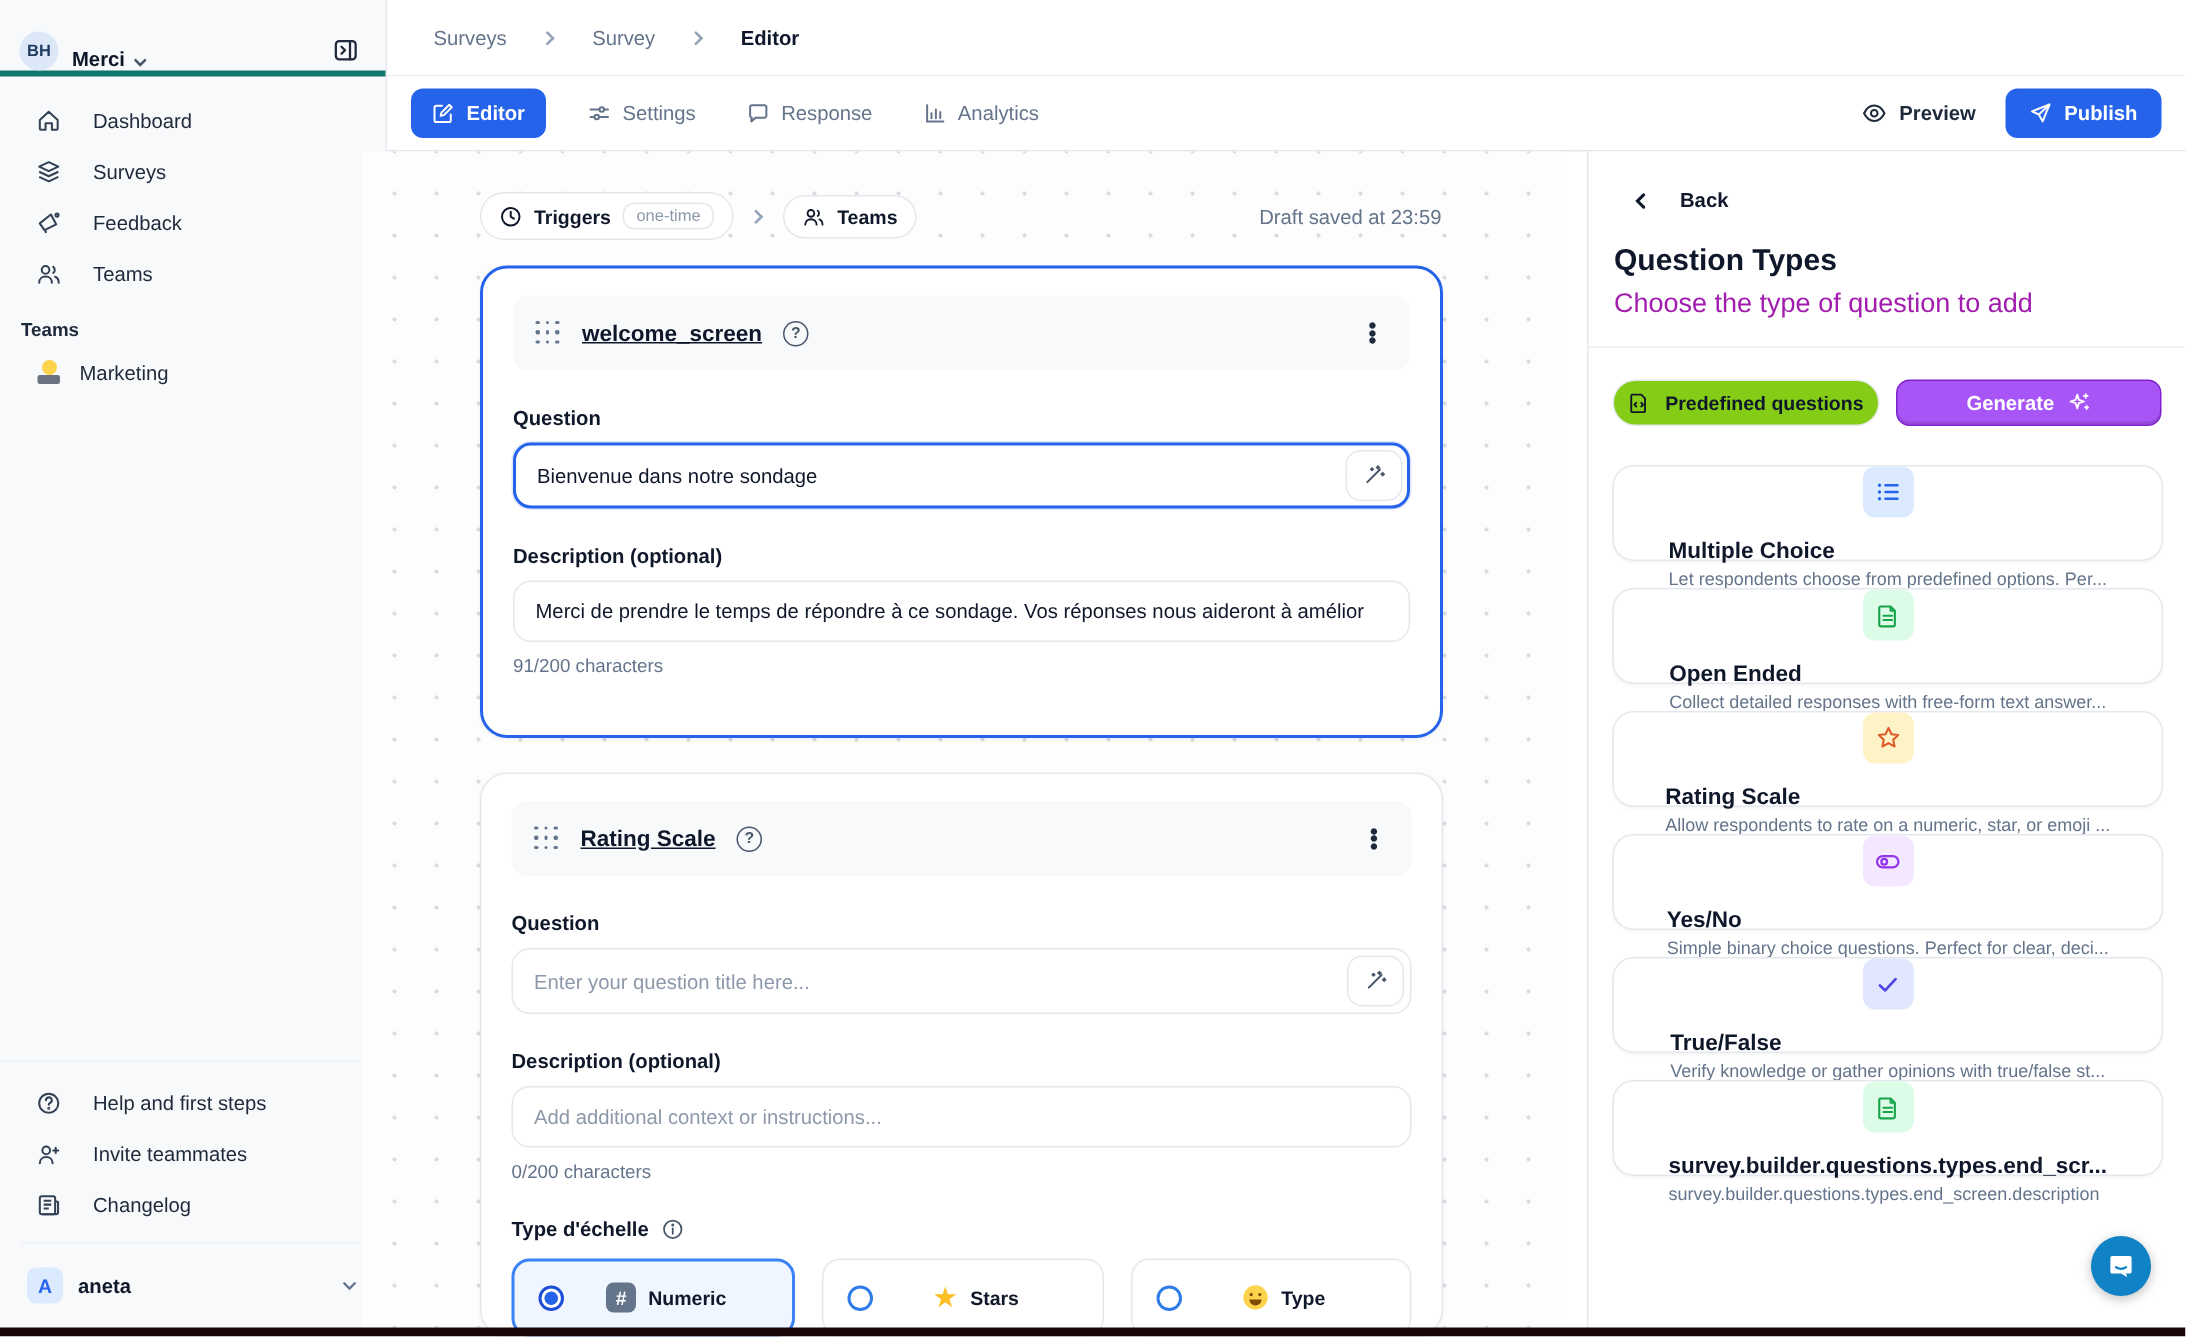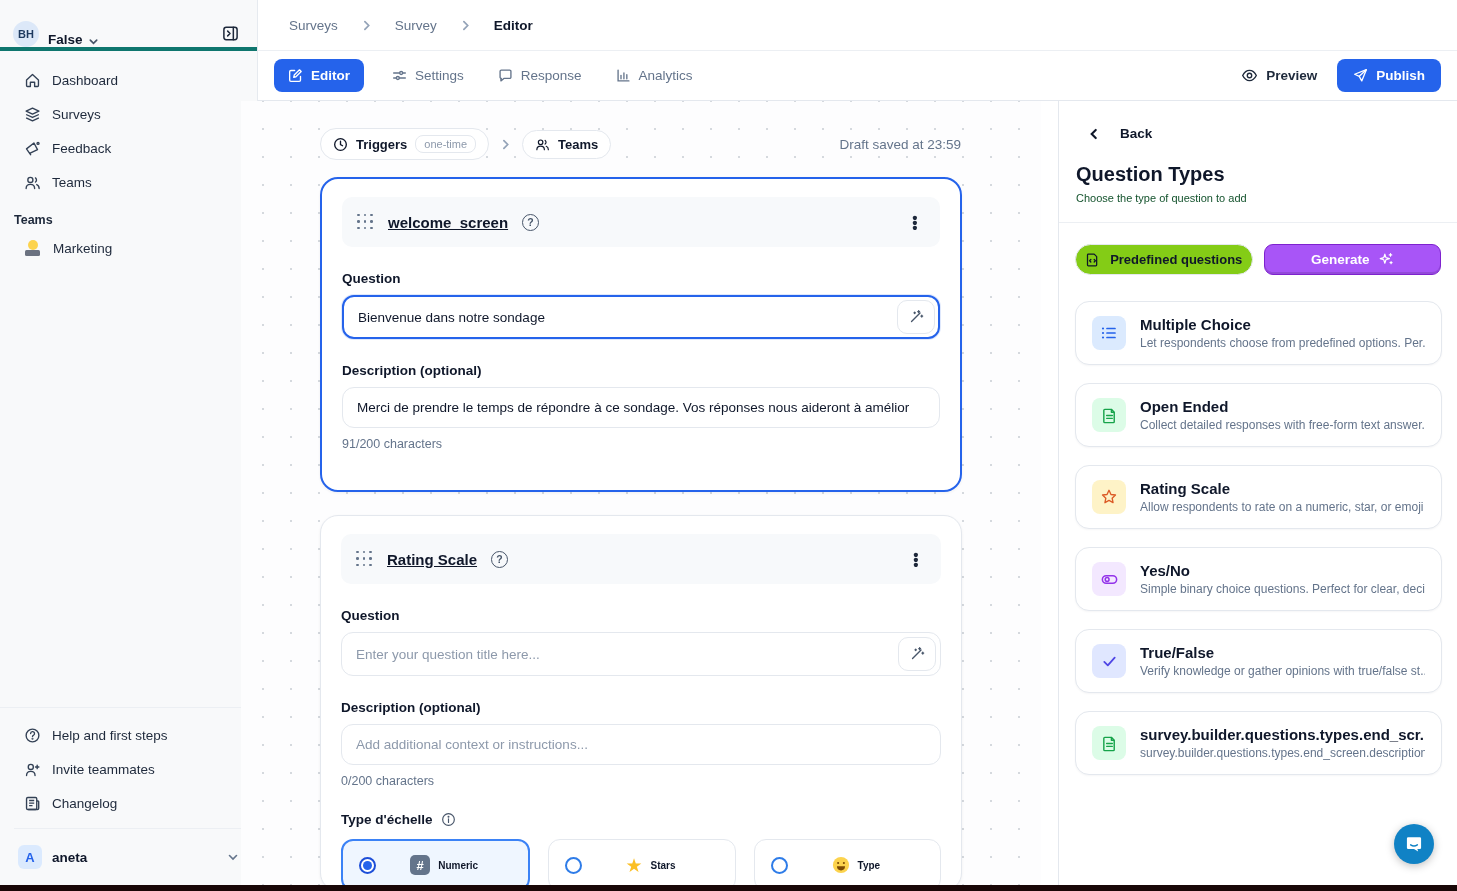--- a/index.html
+++ b/index.html
@@ -113,7 +113,7 @@
 <nav class="sidebar">
   <div class="sb-header">
     <span class="ws-avatar">BH</span>
-    <span class="ws-name">False</span>
+    <span class="ws-name">Merci</span>
     <span class="ws-chevron">
       <svg width="11" height="11" viewBox="0 0 12 12" fill="none" stroke="currentColor" stroke-width="1.8" stroke-linecap="round">
           <path d="M2.5 4.5 L6 8 L9.5 4.5"></path>

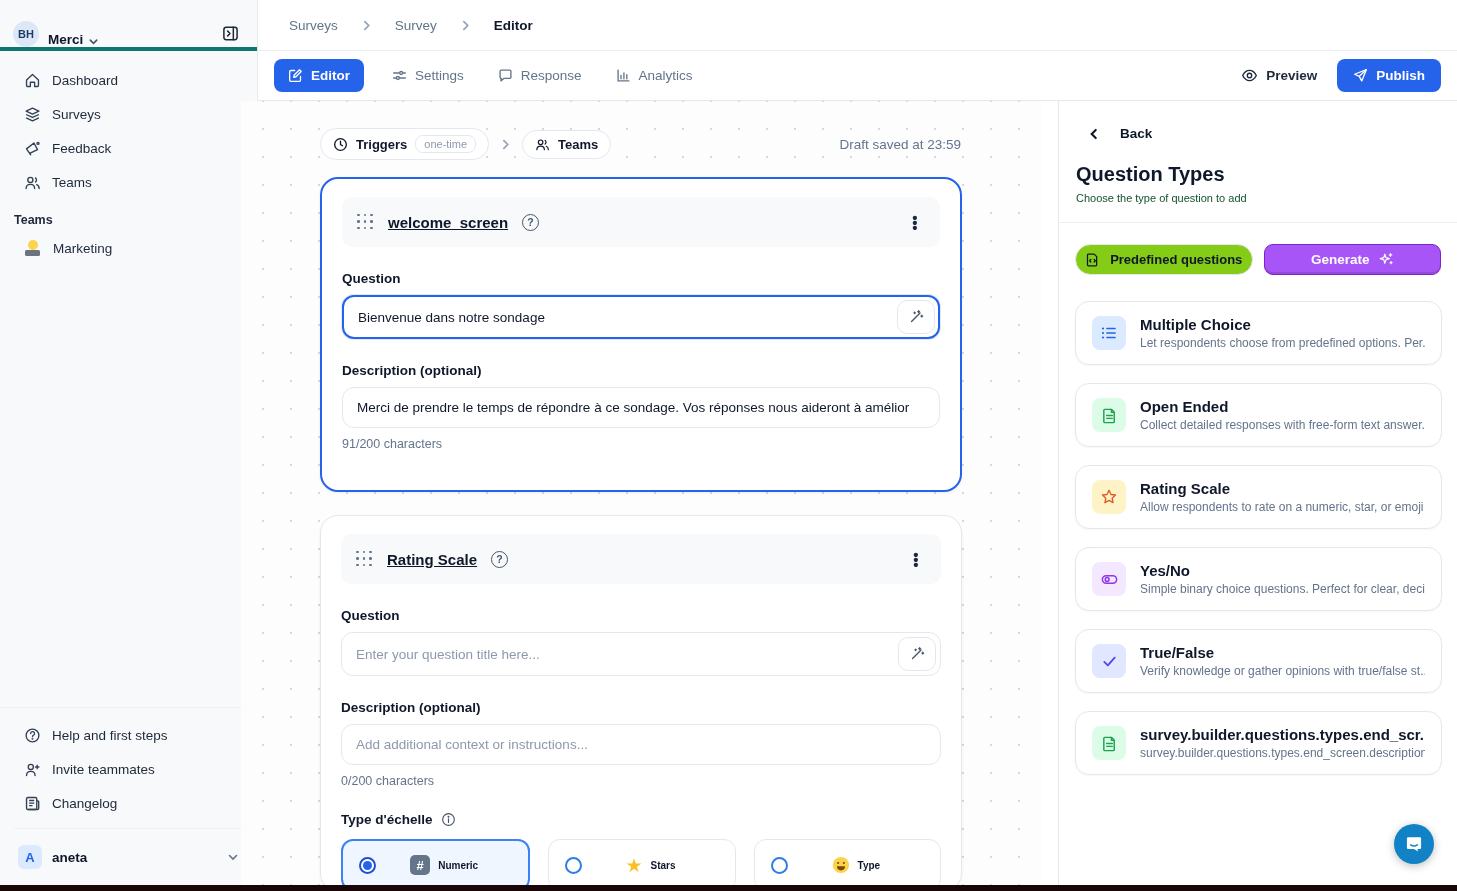--- a/index.html
+++ b/index.html
@@ -15,7 +15,7 @@
   .ws-chevron { margin-left:5px; color:#475569; }
   .sb-toggle { margin-left:auto; width:28px; height:28px; border:none; background:transparent; border-radius:8px; display:flex; align-items:center; justify-content:center; color:#1e293b; cursor:pointer; }
   .sb-nav { padding:12px 10px 0 10px; }
-  .sb-item { display:flex; align-items:center; gap:11px; height:34px; padding:0 14px; border-radius:8px; font-size:13.5px; color:#1e293b; cursor:pointer; }
+  .sb-item { display:flex; align-items:center; gap:21px; height:34px; padding:0 14px; border-radius:8px; font-size:13.5px; color:#1e293b; cursor:pointer; }
   .sb-item .ic { color:#334155; }
   .sb-section { padding:14px 14px 4px 14px; font-size:12.5px; font-weight:bold; color:#1e293b; }
   .sb-team { display:flex; align-items:center; gap:12px; height:34px; padding:0 14px 0 24px; font-size:13.5px; color:#1e293b; cursor:pointer; }

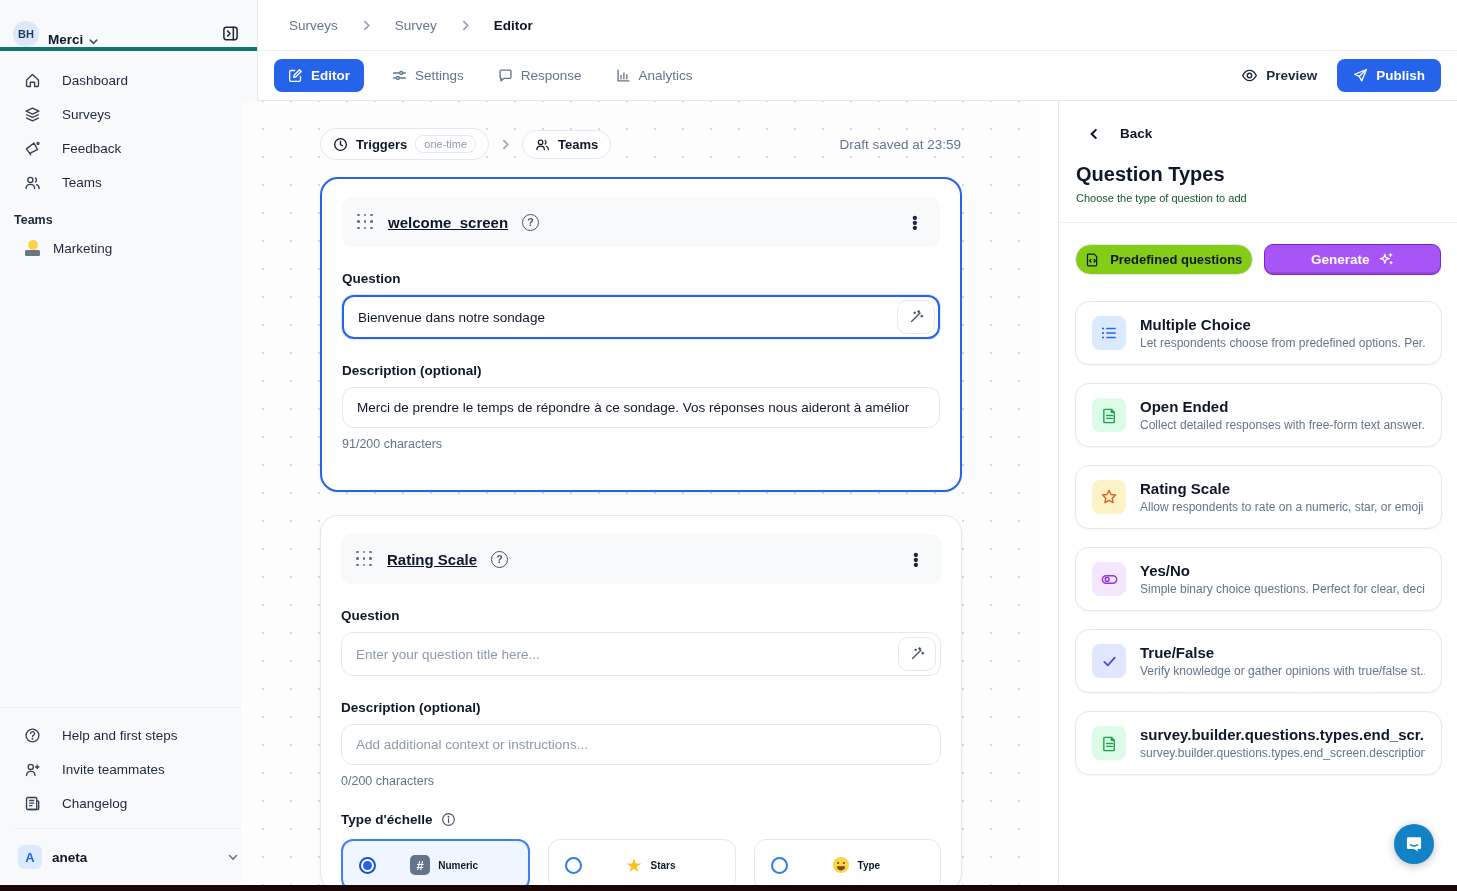--- a/index.html
+++ b/index.html
@@ -86,7 +86,7 @@
   .panel { position:absolute; left:1058px; top:101px; width:399px; height:784px; background:#fff; border-left:1px solid #e4e8ee; }
   .back-row { display:flex; align-items:center; gap:19px; padding:25px 0 0 28px; font-size:13.5px; font-weight:bold; color:#0f172a; cursor:pointer; }
   .panel-title { padding:22px 0 0 17px; font-size:20px; font-weight:bold; color:#0f172a; }
-  .panel-sub { padding:6px 0 0 17px; font-size:11px; color:#14532d; }
+  .panel-sub { padding:6px 0 0 17px; font-size:18px; color:#a21caf; }
   .panel-divider { border-top:1px solid #eceff3; margin-top:18px; }
   .panel-btn-row { display:flex; gap:11px; padding:21px 16px 0 16px; }
   .predef-btn { flex:1; display:flex; align-items:center; justify-content:center; gap:10px; height:31px; background:#84cc16; border:1px solid #e4e8ee; border-radius:16px; font-size:13px; font-weight:bold; color:#0f172a; cursor:pointer; font-family:inherit; }

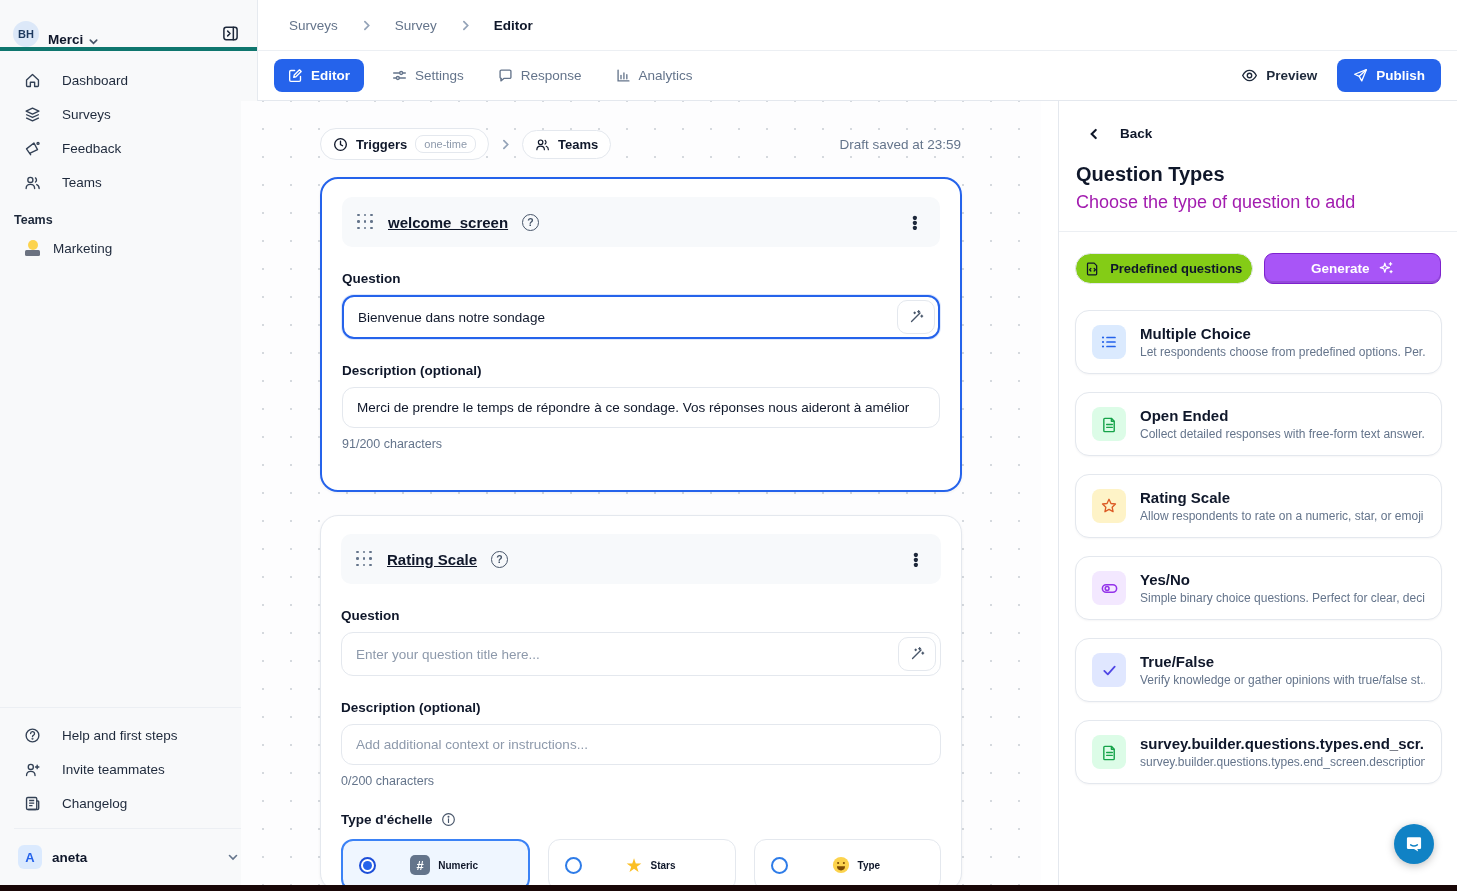--- a/index.html
+++ b/index.html
@@ -92,7 +92,7 @@
   .predef-btn { flex:1; display:flex; align-items:center; justify-content:center; gap:10px; height:31px; background:#84cc16; border:1px solid #e4e8ee; border-radius:16px; font-size:13px; font-weight:bold; color:#0f172a; cursor:pointer; font-family:inherit; }
   .generate-btn { flex:1; display:flex; align-items:center; justify-content:center; gap:9px; height:31px; background:#a855f7; border:1px solid #7e22ce; border-radius:9px; font-size:13.5px; font-weight:bold; color:#fff; cursor:pointer; font-family:inherit; box-shadow:inset 0 -2px 0 rgba(0,0,0,.12); }
   .type-list { padding:26px 15px 0 16px; display:flex; flex-direction:column; gap:18px; }
-  .type-card { height:64px; background:#fff; border:1px solid #e4e8ee; border-radius:14px; box-shadow:0 1px 2px rgba(15,23,42,.04); display:flex; align-items:center; gap:14px; padding:0 16px; cursor:pointer; }
+  .type-card { height:64px; background:#fff; border:1px solid #e4e8ee; border-radius:14px; box-shadow:0 1px 2px rgba(15,23,42,.04); display:flex; align-items:center; gap:14px; padding:0 16px; cursor:pointer;flex-direction:column; }
   .type-icon { width:34px; height:34px; border-radius:8px; flex:none; display:flex; align-items:center; justify-content:center; }
   .ti-blue { background:#dbeafe; color:#2563eb; }
   .ti-green { background:#dcfce7; color:#16a34a; }

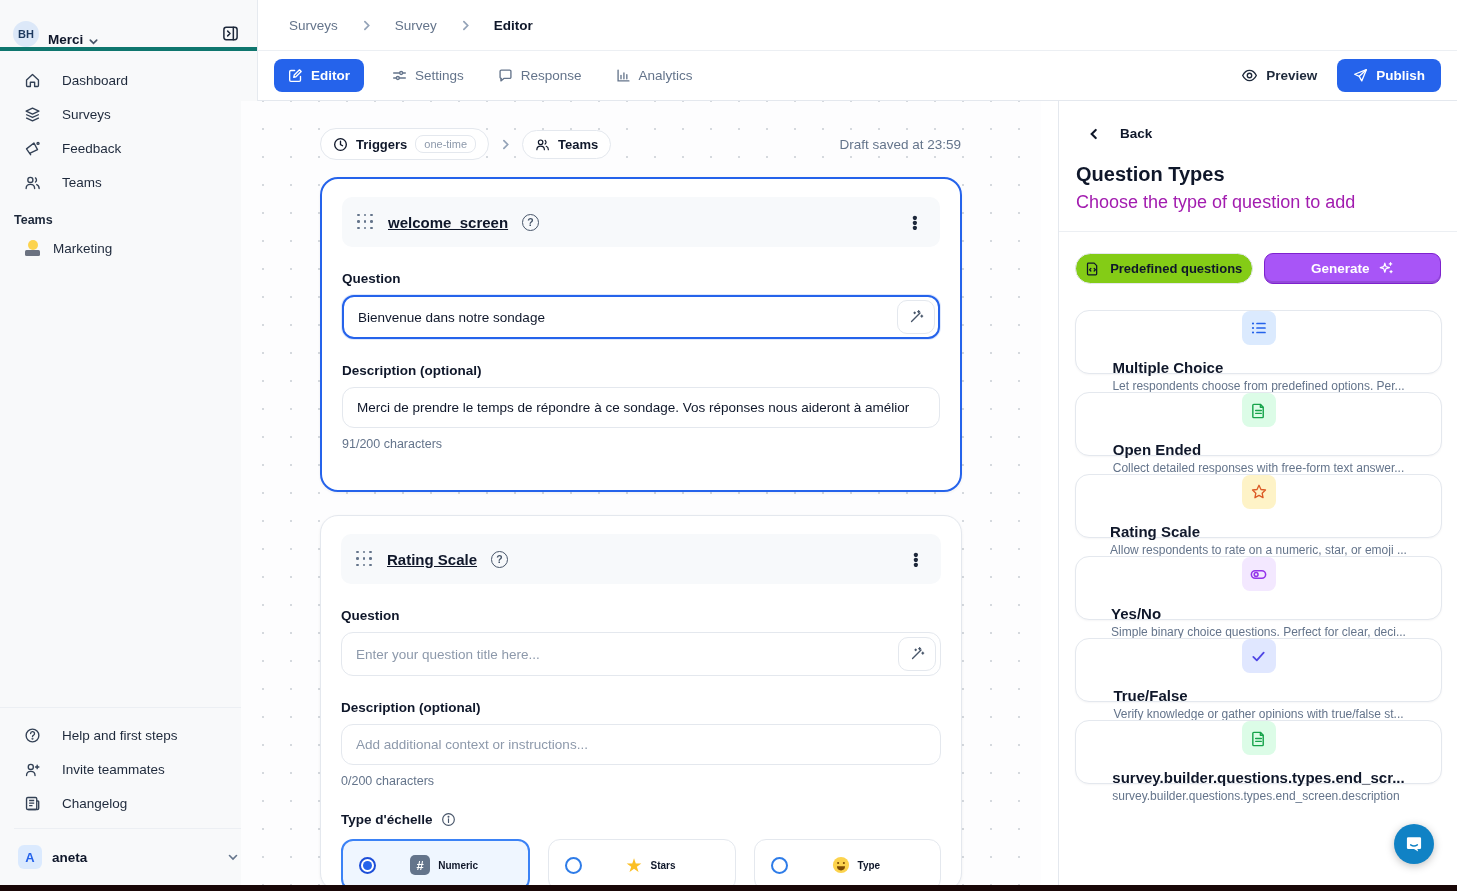--- a/index.html
+++ b/index.html
@@ -78,7 +78,7 @@
   .radio.checked { border:2px solid #1d4ed8; position:relative; }
   .radio.checked::after { content:""; position:absolute; inset:2px; border-radius:50%; background:#2563eb; }
   .scale-opt .opt-mid { flex:1; display:flex; align-items:center; justify-content:center; gap:8px; }
-  .opt-label { font-size:10px; font-weight:bold; color:#0f172a; }
+  .opt-label { font-size:13px; font-weight:bold; color:#0f172a; }
   .hash-key { width:20px; height:20px; background:#64748b; border-radius:5px; color:#fff; font-weight:bold; font-size:13px; display:flex; align-items:center; justify-content:center; }
   .star-glyph { color:#fbbf24; font-size:19px; line-height:1; }
 

